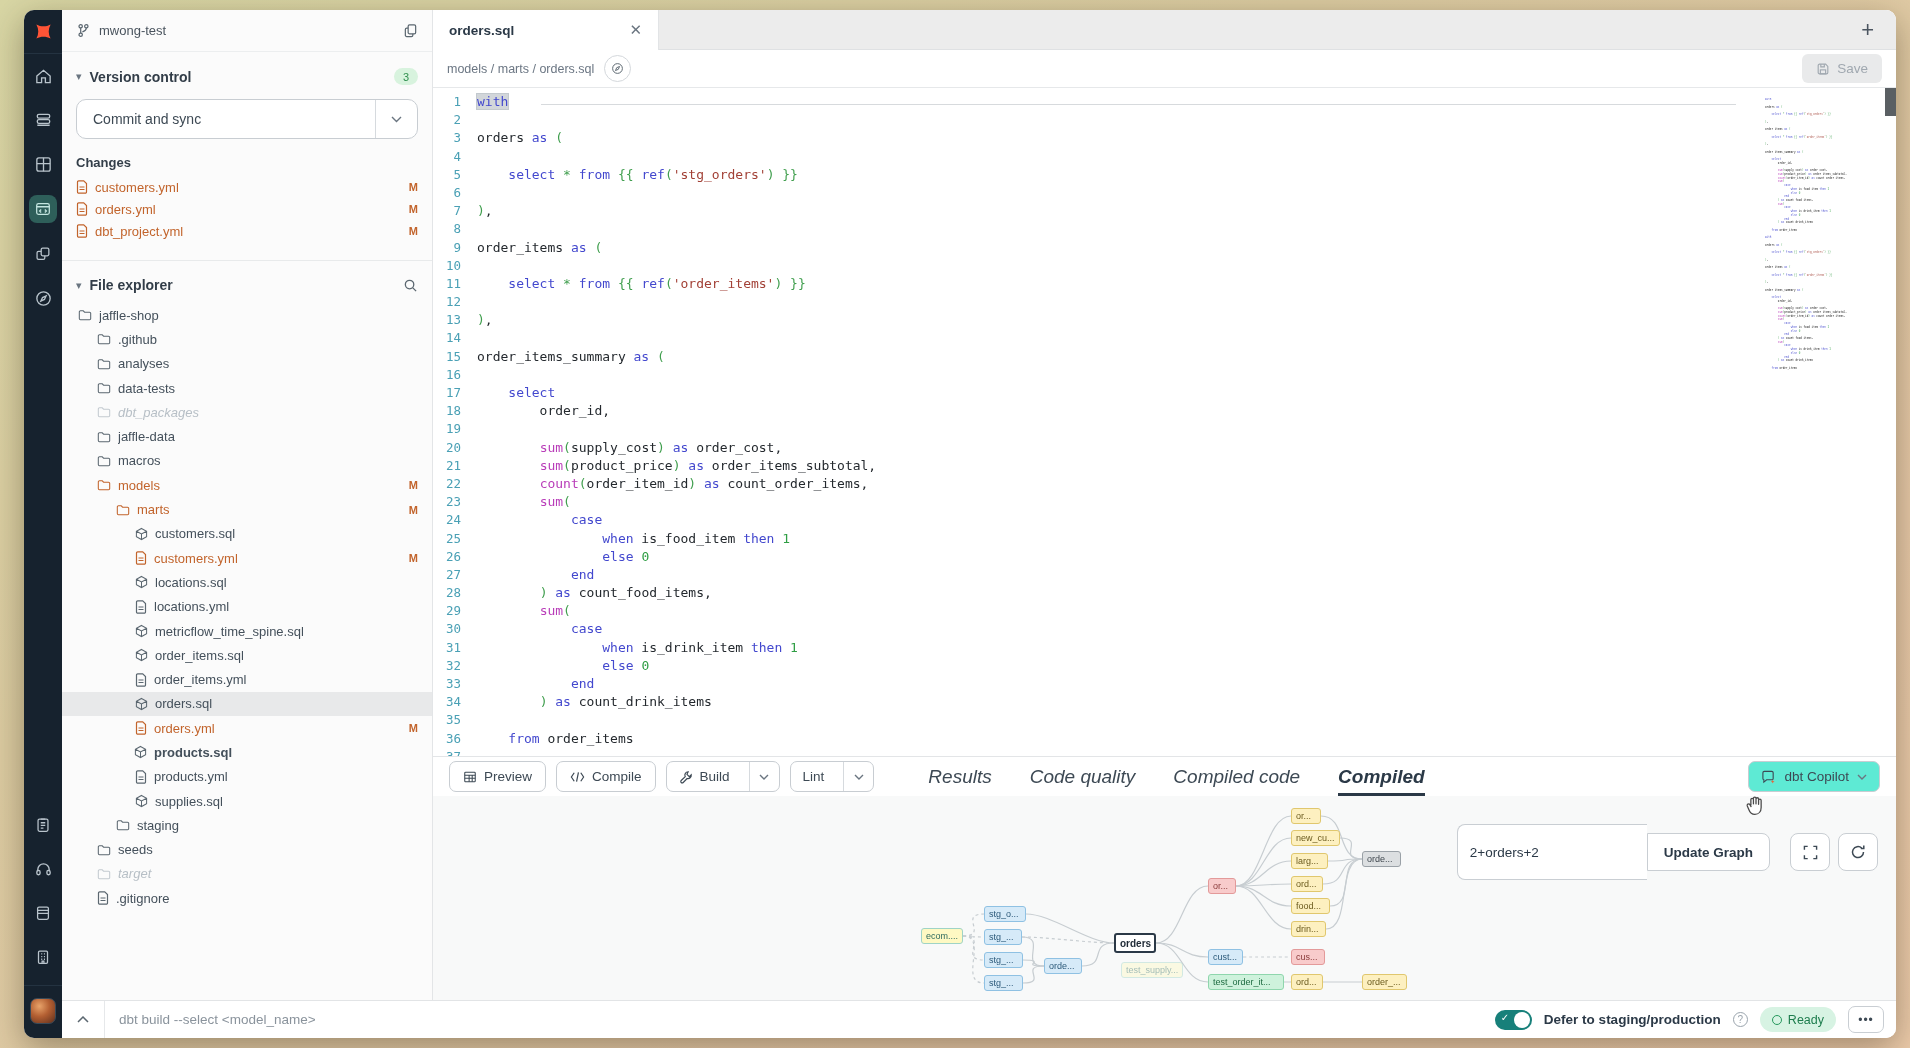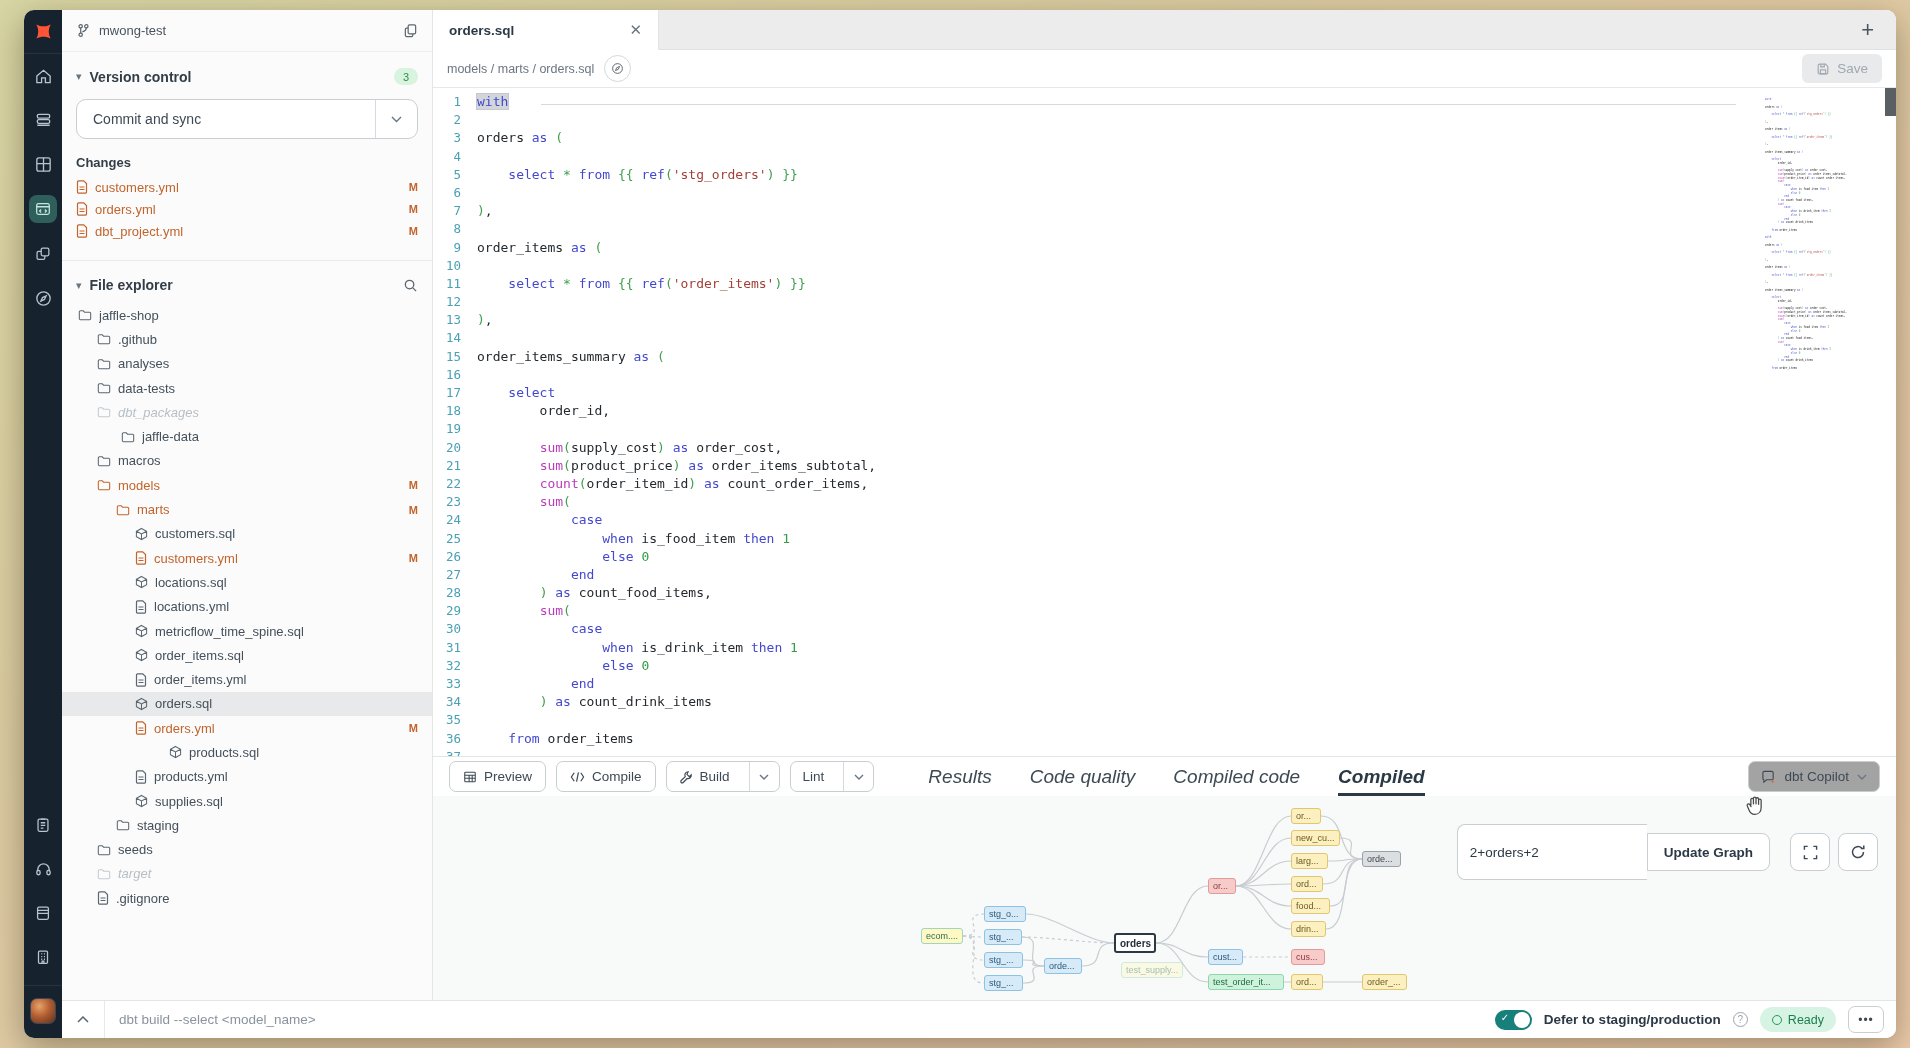--- a/index.html
+++ b/index.html
@@ -316,7 +316,7 @@
               </svg>
               <span class="nm">dbt_packages</span>
             </div>
-            <div class="t-row" style="padding-left: 35px; margin-left: 24px;">
+            <div class="t-row" style="padding-left: 35px;">
               <svg width="14" height="12" viewBox="0 0 16 13" style="flex-shrink:0">
                 <path d="M1.5 3 a1.3 1.3 0 0 1 1.3 -1.3 h3.2 l1.5 1.6 h5.7 a1.3 1.3 0 0 1 1.3 1.3 v6 a1.3 1.3 0 0 1 -1.3 1.3 H2.8 a1.3 1.3 0 0 1 -1.3 -1.3 Z" fill="none" stroke="#5b6770" stroke-width="1.2"></path>
               </svg>

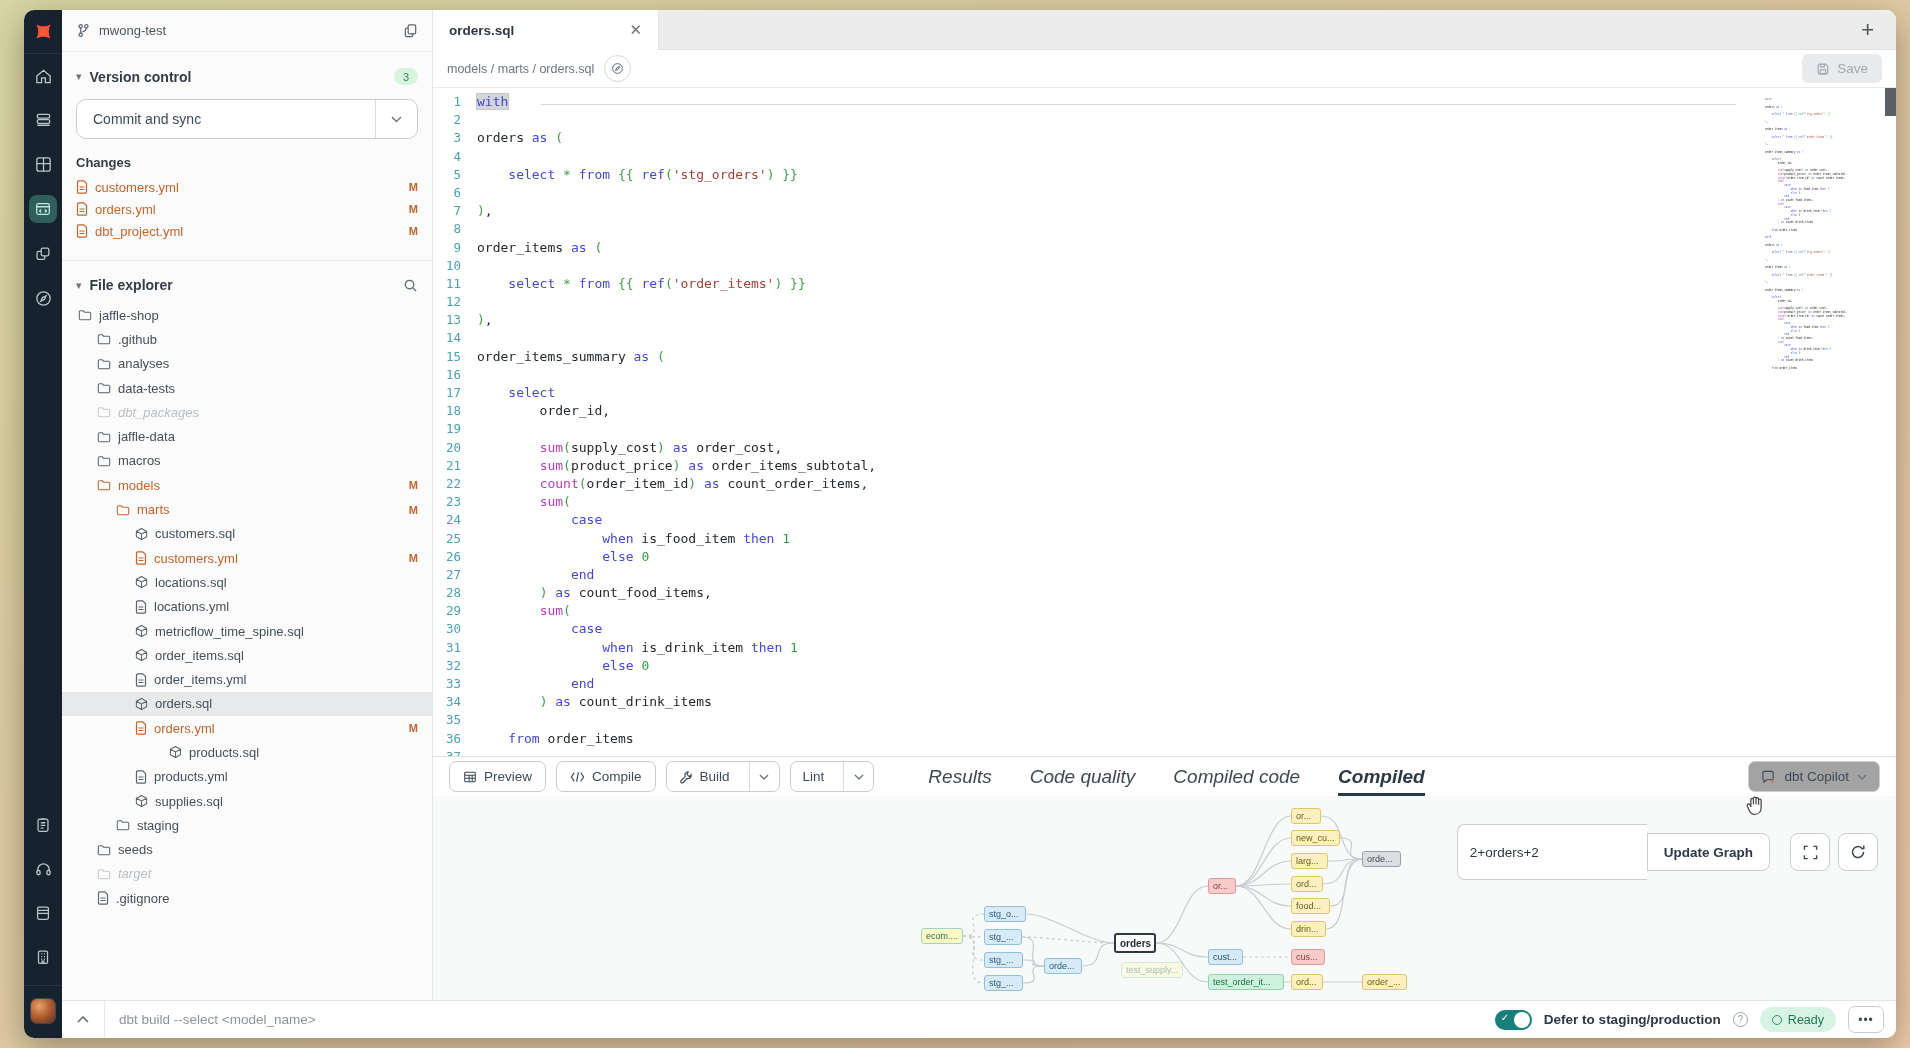--- a/index.html
+++ b/index.html
@@ -402,7 +402,7 @@
               <span class="nm">orders.yml</span>
               <span class="mbadge">M</span>
             </div>
-            <div class="t-row" style="padding-left: 107px;">
+            <div class="t-row" style="padding-left: 72px; font-weight: bold;">
               <svg width="13" height="14" viewBox="0 0 14 15" style="flex-shrink:0">
                 <path d="M7 1.5 L12.5 4.5 V10.5 L7 13.5 L1.5 10.5 V4.5 Z M1.5 4.5 L7 7.5 L12.5 4.5 M7 7.5 V13.5" fill="none" stroke="#5b6770" stroke-width="1.1"></path>
               </svg>

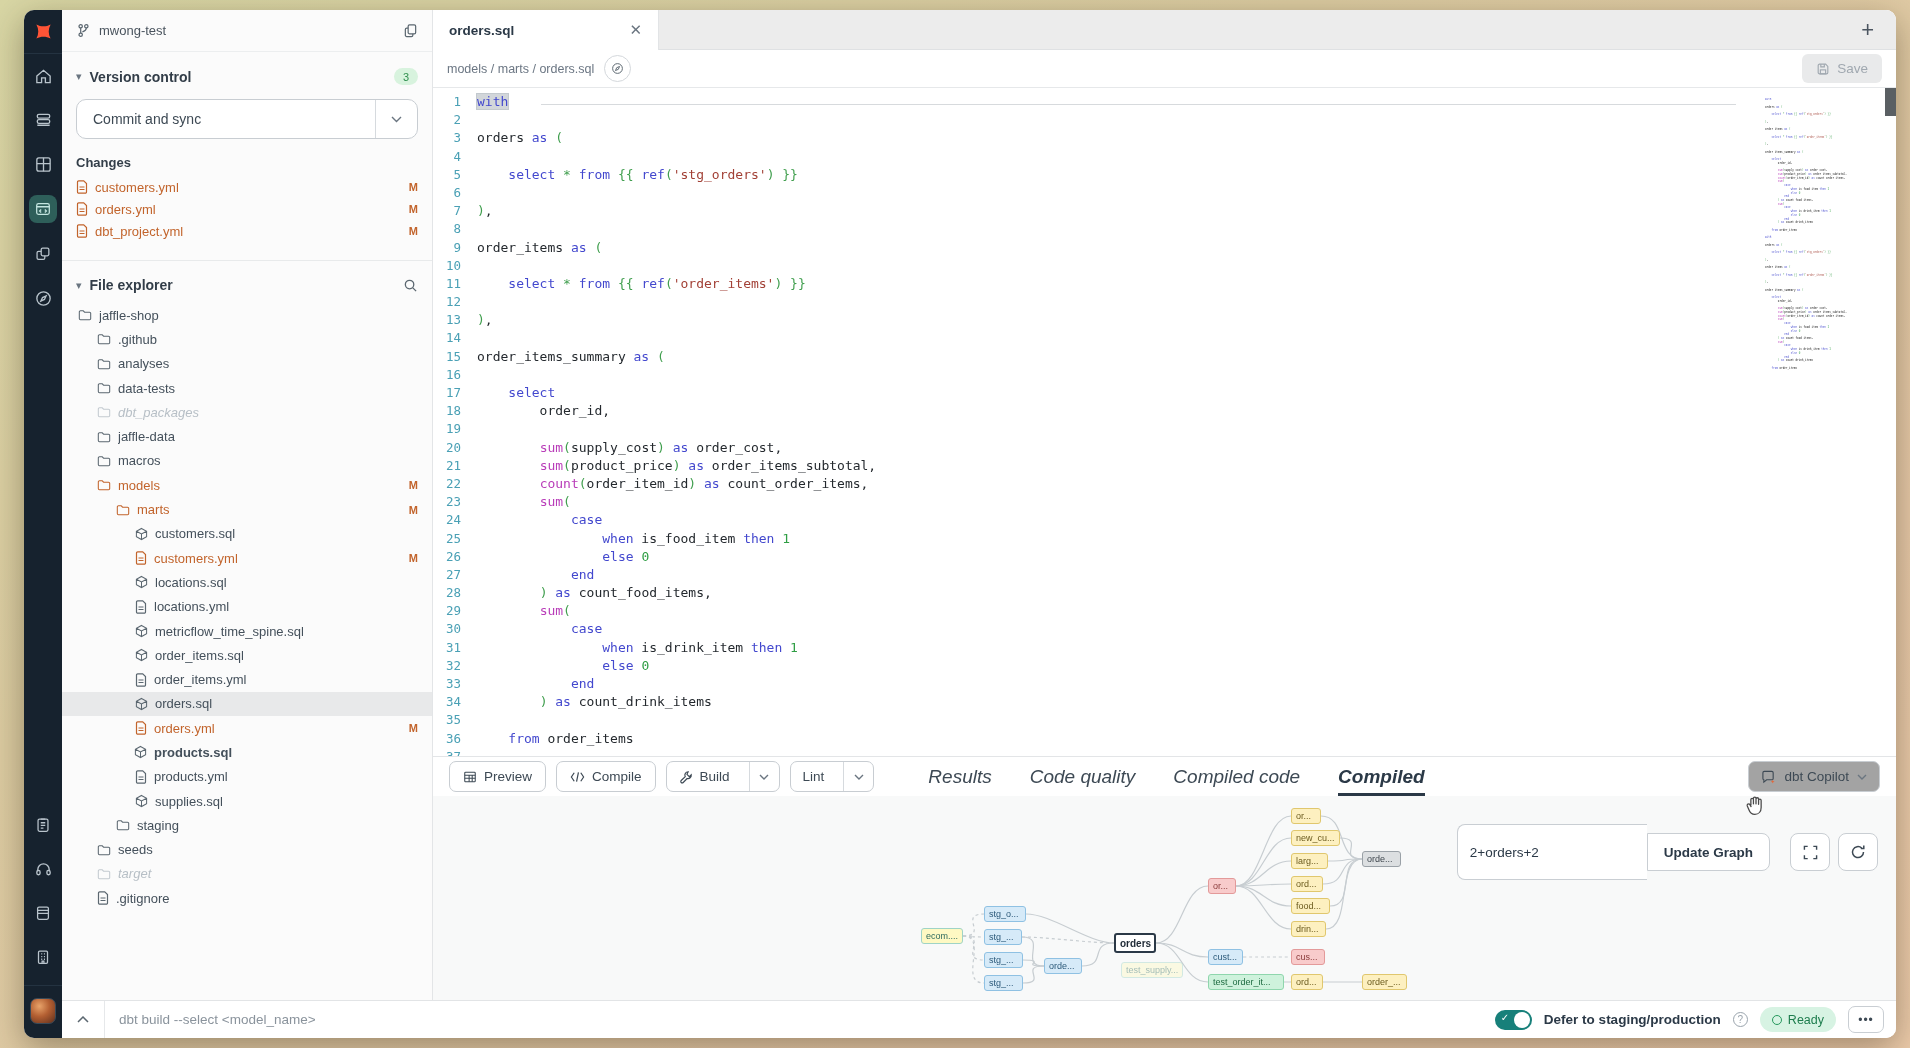--- a/index.html
+++ b/index.html
@@ -88,7 +88,7 @@
   .ttabs{display:flex;gap:38px;margin-left:44px;height:100%;align-items:stretch;}
   .ttab{display:flex;align-items:center;font-size:19px;color:#3d4954;cursor:pointer;border-bottom:3px solid transparent;padding-top:3px;font-style:italic;}
   .ttab.active{border-bottom-color:#2b3947;font-weight:bold;color:#2b3947;}
-  .copilot{margin-left:auto;height:31px;border:1px solid #c8cdd2;border-radius:7px;background:#a3a3a3;display:flex;
+  .copilot{margin-left:auto;height:31px;border:1px solid #c8cdd2;border-radius:7px;background:#5eead4;display:flex;
     align-items:center;gap:8px;padding:0 12px;font-size:13.5px;color:#3d4954;cursor:pointer;}
   
   .lineage{height:204px;flex-shrink:0;position:relative;background:#f8f9f9;overflow:hidden;}

